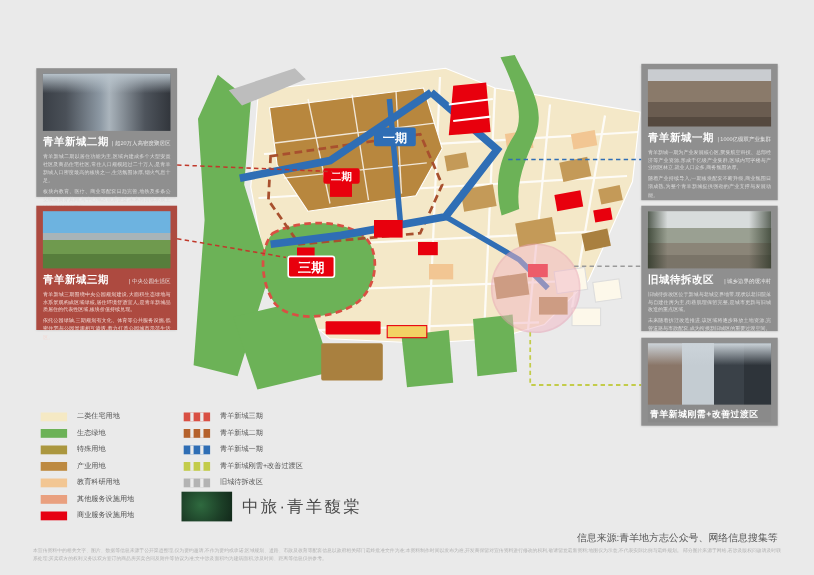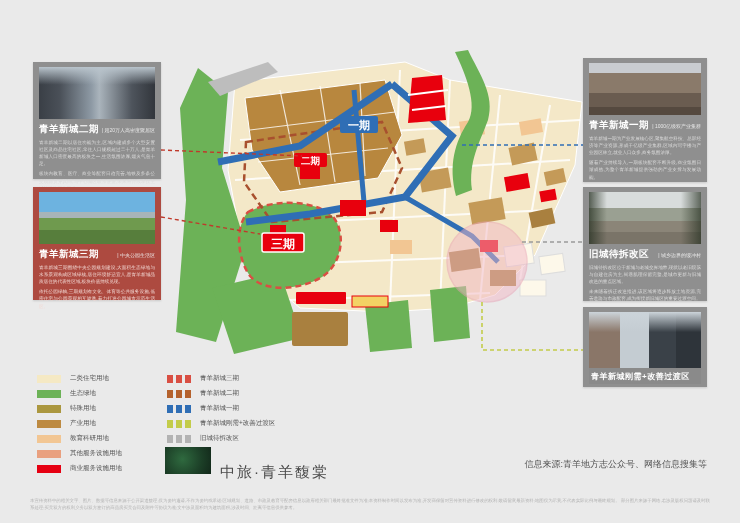--- a/index.html
+++ b/index.html
@@ -44,7 +44,7 @@
   
   #logo-thumb{position:absolute;left:165px;top:447px;width:46px;height:27px;
       background:radial-gradient(circle at 38% 45%,#2f6a3f 0,#1c3f27 60%,#12281a 100%);}
-  #brand-name{position:absolute;left:220px;top:463px;font-size:15px;color:#4a4a4a;letter-spacing:2px;}
+  #brand-name{position:absolute;left:220px;top:451px;font-size:15px;color:#4a4a4a;letter-spacing:2px;}
   #source-note{position:absolute;left:430px;top:458px;width:277px;text-align:right;
       font-size:9px;color:#555;}
   #footer{position:absolute;left:30px;top:498px;width:680px;font-size:4.4px;line-height:1.5;

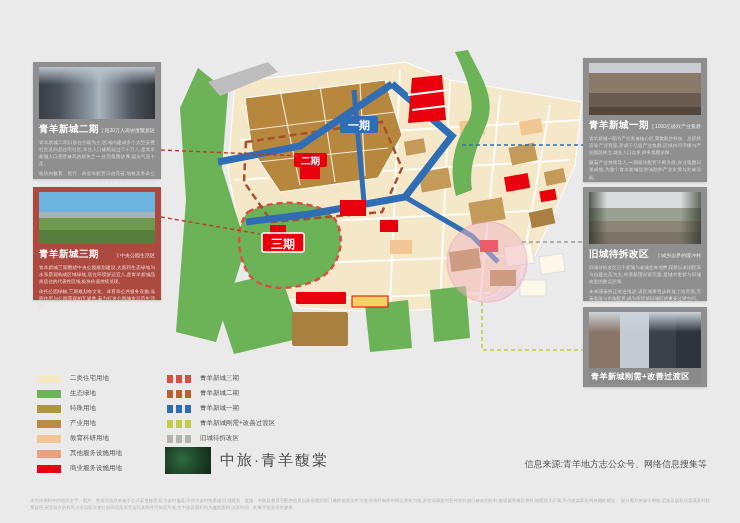--- a/index.html
+++ b/index.html
@@ -45,7 +45,7 @@
   #logo-thumb{position:absolute;left:165px;top:447px;width:46px;height:27px;
       background:radial-gradient(circle at 38% 45%,#2f6a3f 0,#1c3f27 60%,#12281a 100%);}
   #brand-name{position:absolute;left:220px;top:451px;font-size:15px;color:#4a4a4a;letter-spacing:2px;}
-  #source-note{position:absolute;left:430px;top:458px;width:277px;text-align:right;
+  #source-note{position:absolute;left:430px;top:483px;width:277px;text-align:right;
       font-size:9px;color:#555;}
   #footer{position:absolute;left:30px;top:498px;width:680px;font-size:4.4px;line-height:1.5;
       color:#b2b2b2;text-align:justify;}

